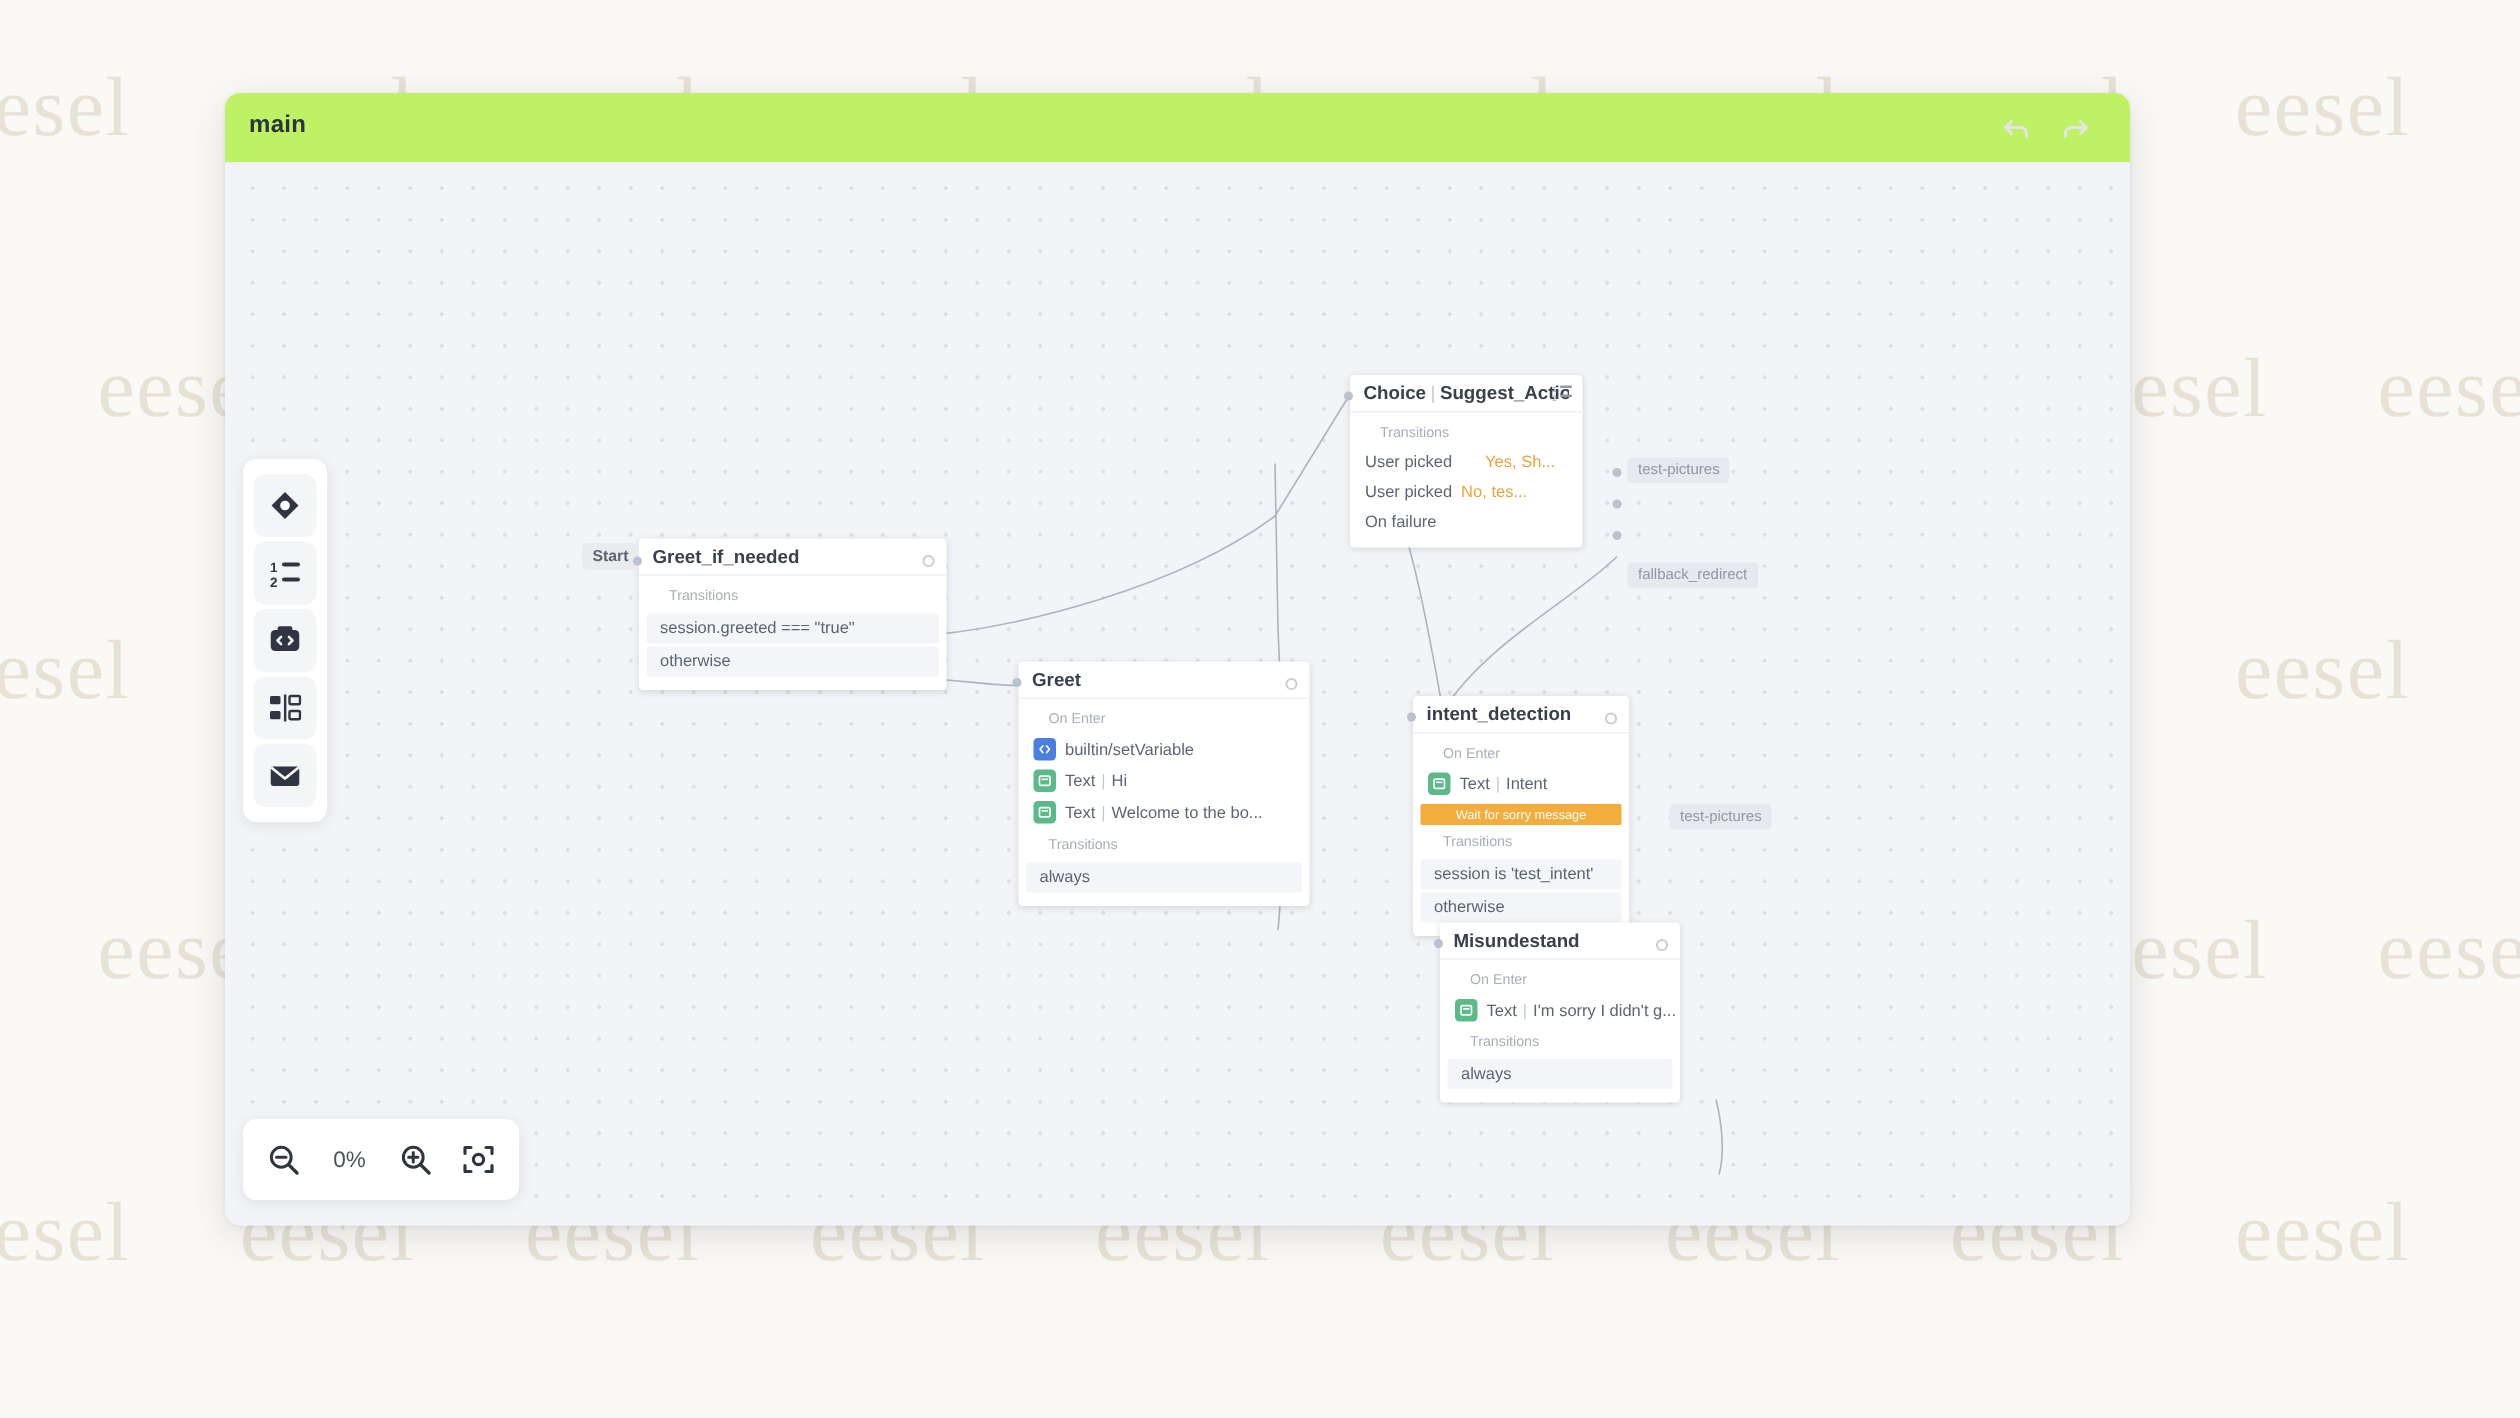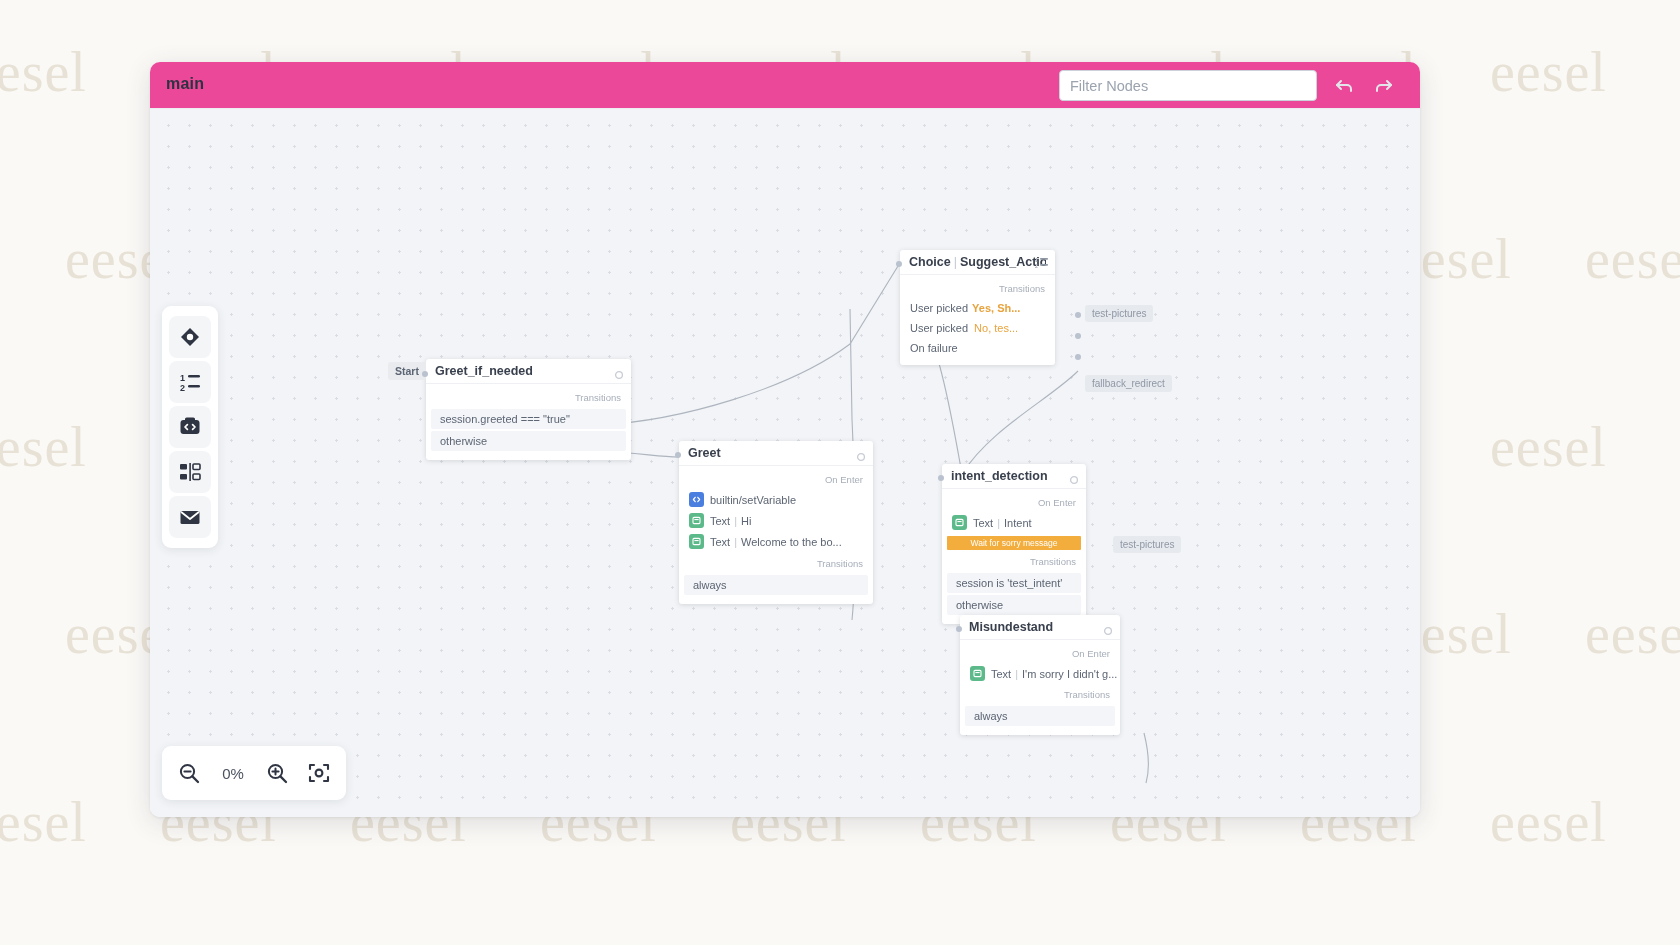--- a/index.html
+++ b/index.html
@@ -50,7 +50,7 @@
   #editor-header {
     position: relative;
     height: 47px;
-    background: #ec4899;
+    background: #bef264;
     border-bottom: 1px solid #eceef1;
   }
 

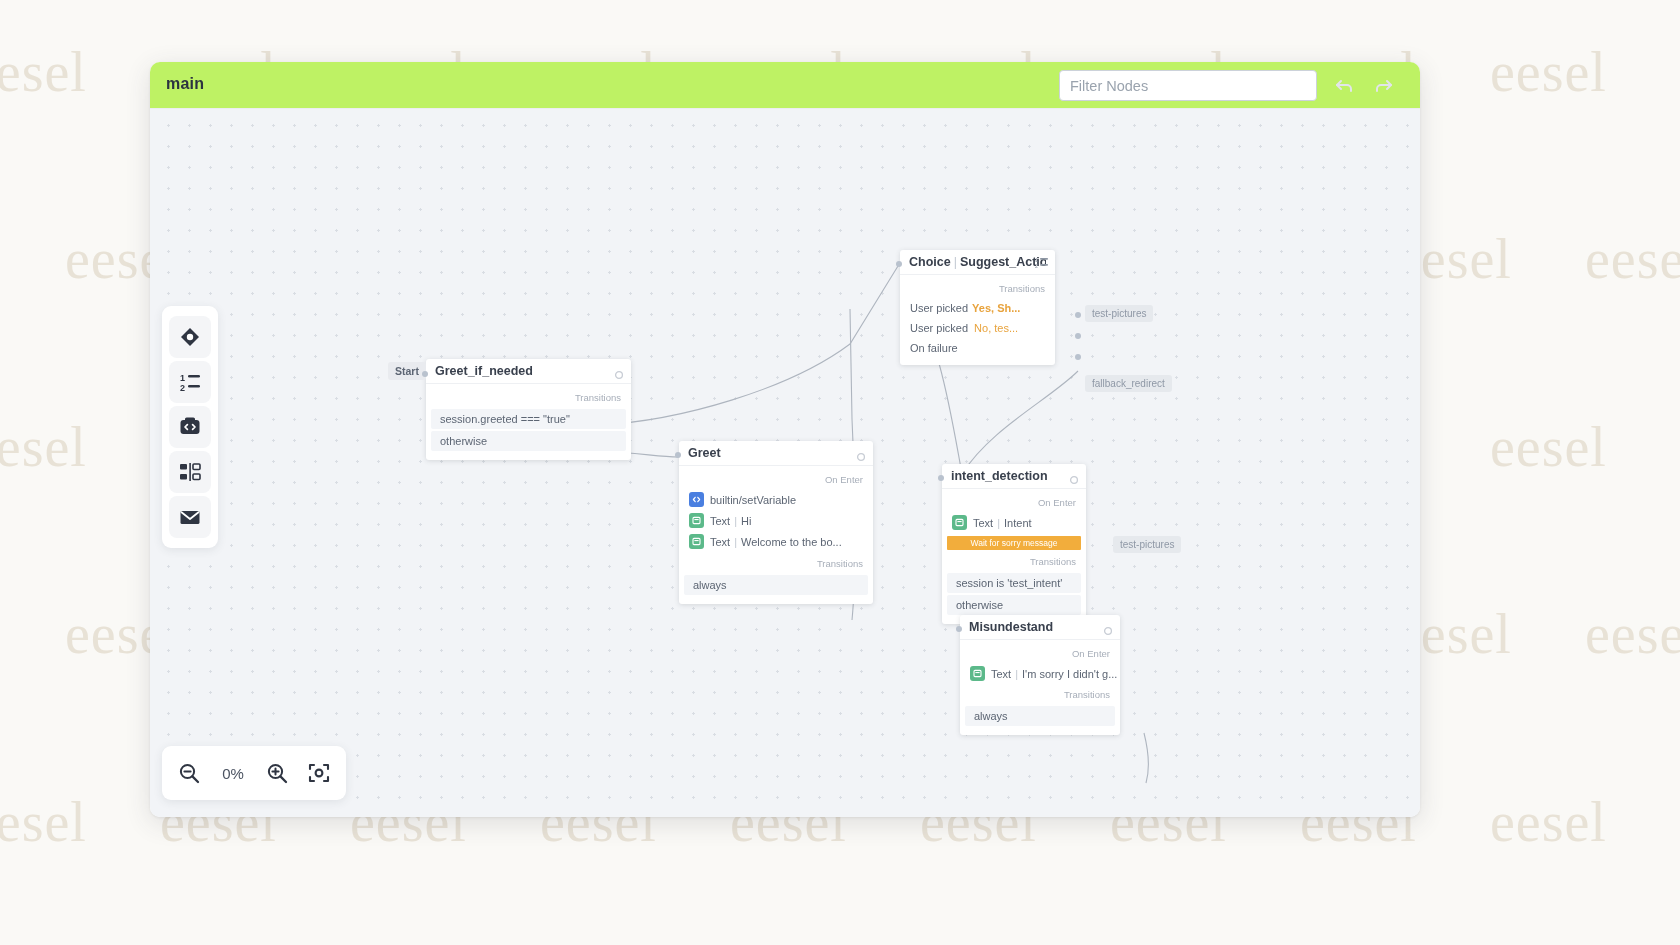--- a/index.html
+++ b/index.html
@@ -341,7 +341,6 @@
   <div id="editor-header">
     <div id="flow-title">main</div>
 
-    <input id="filter-nodes-input" type="text" placeholder="Filter Nodes" style="">
 
     <div class="hist-btn" id="undo-button">
       <svg width="26" height="26" viewBox="0 0 26 26">

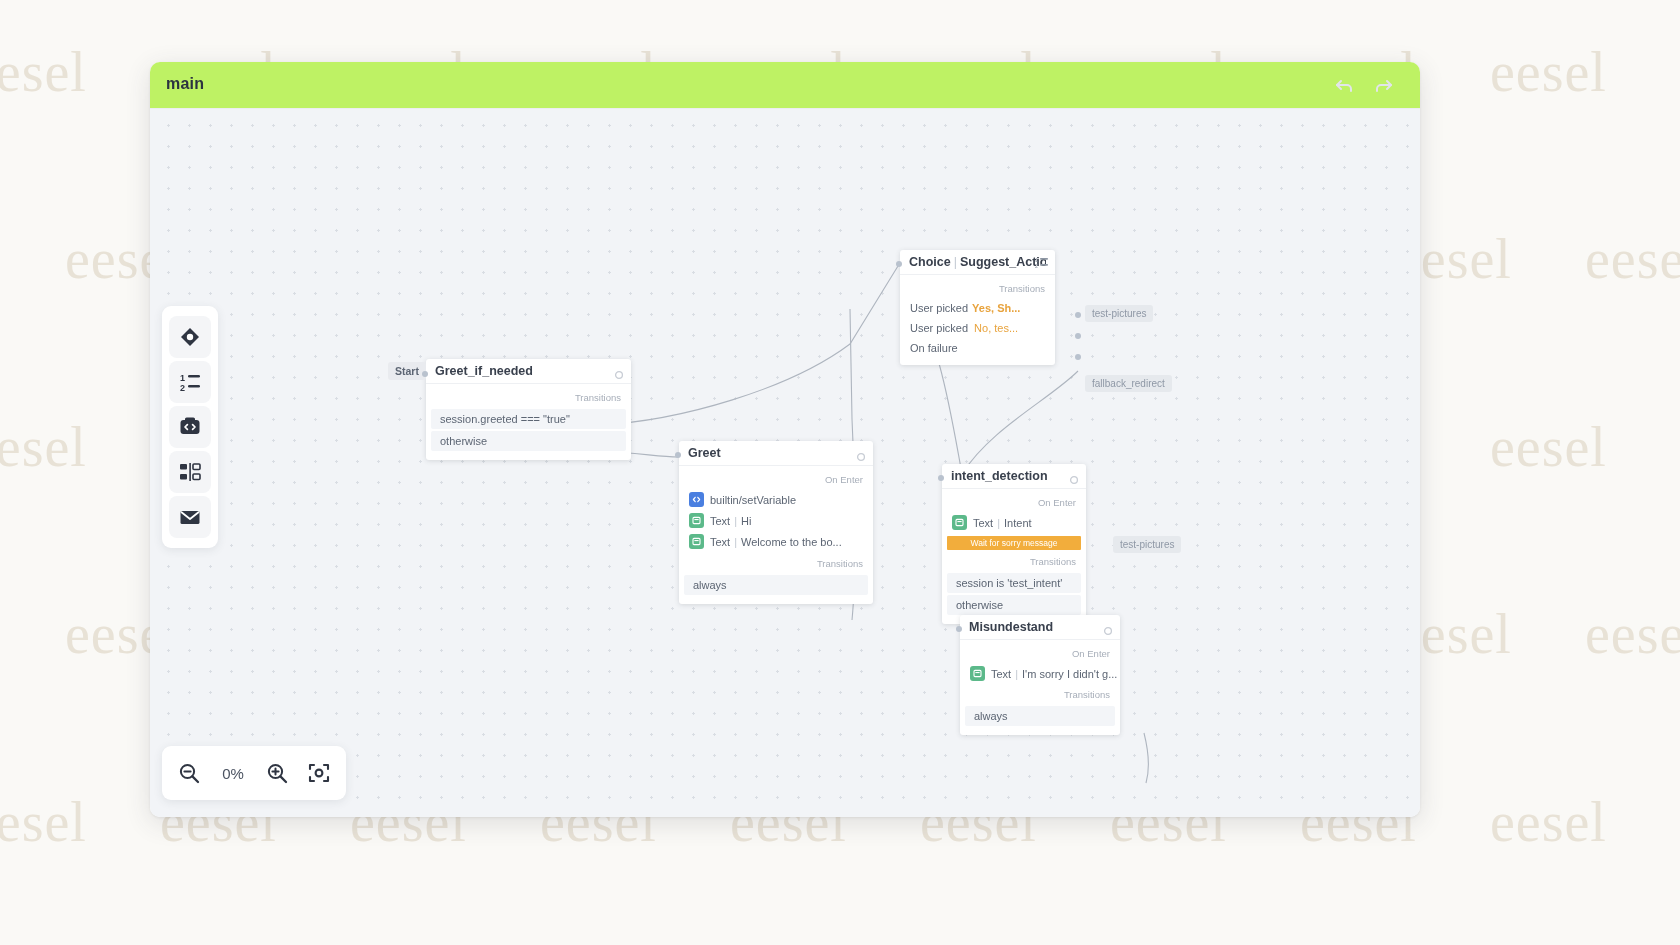--- a/index.html
+++ b/index.html
@@ -199,7 +199,6 @@
     font-size: 9.5px;
     color: #a7aeb9;
     padding: 2px 10px 4px 20px;
-    text-align: right;
   }
   .row {
     display: flex;

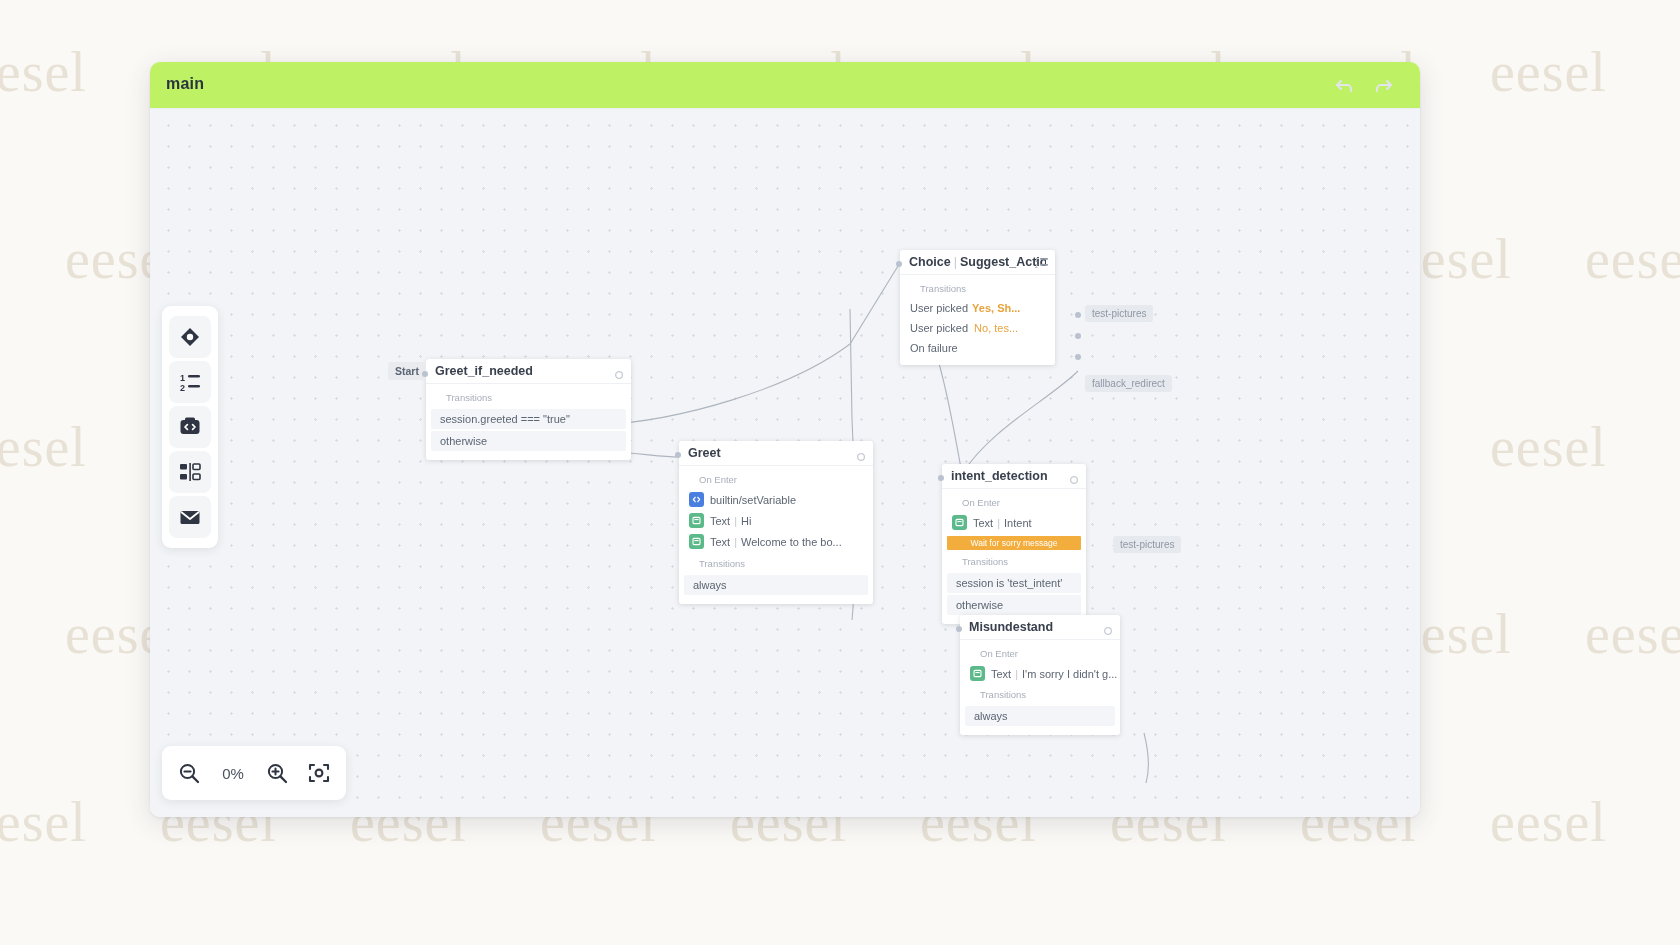--- a/index.html
+++ b/index.html
@@ -482,7 +482,7 @@
         <div class="section-label">Transitions</div>
         <div class="row">
           <span>User picked</span>
-          <span class="cond-orange" style="margin-left:4px;font-weight:bold;">Yes, Sh...</span>
+          <span class="cond-orange" style="margin-left:22px;">Yes, Sh...</span>
         </div>
         <div class="row">
           <span>User picked</span>

